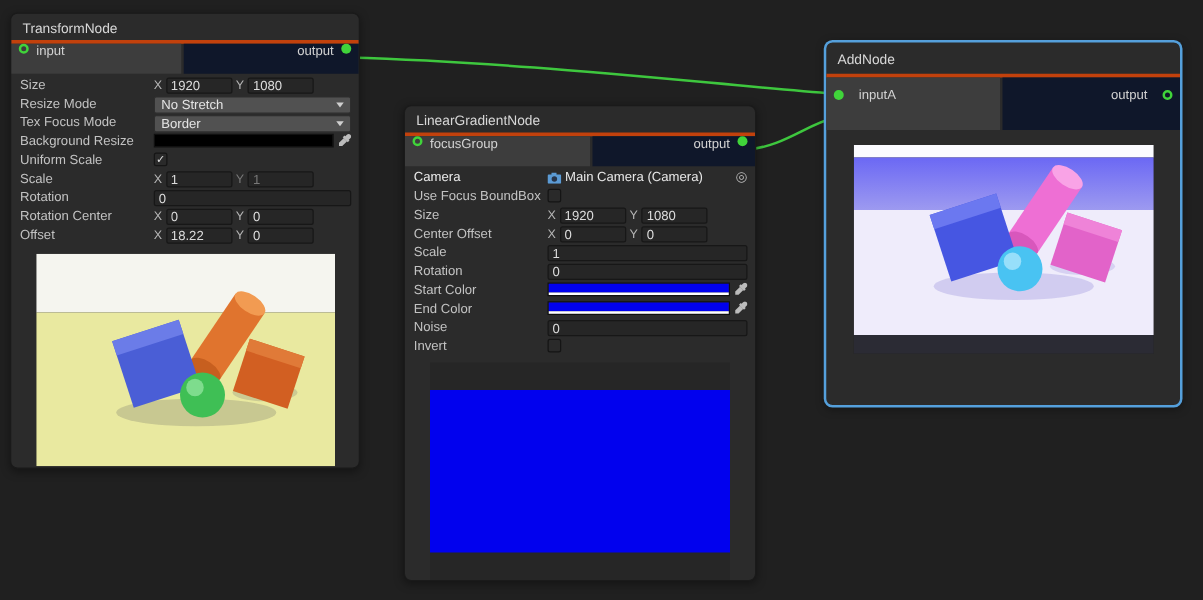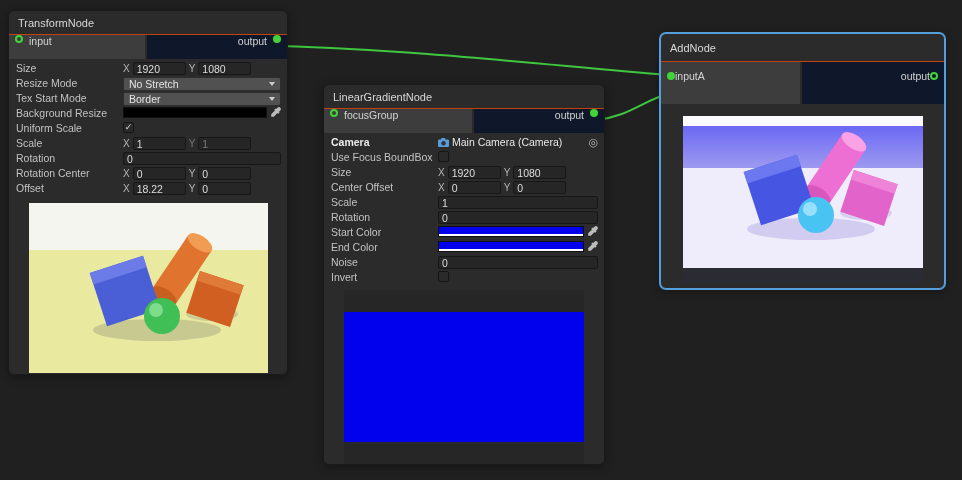--- a/index.html
+++ b/index.html
@@ -12,7 +12,7 @@
         box-shadow:0 2px 8px rgba(0,0,0,.4)}
   .node.selected{border-color:#55a0dc;box-shadow:0 0 0 1px #55a0dc,0 2px 8px rgba(0,0,0,.4)}
   .title{height:24px;line-height:24px;padding-left:9px;color:#d8d8d8;
-         border-bottom:1px solid #c2410c;white-space:nowrap}
+         border-bottom:3px solid #c2410c;white-space:nowrap}
   .portstrip{display:flex;gap:2px;height:24px}
   .portbox{background:#3d3d3d;display:flex;align-items:flex-start;gap:6px;padding:0 6px}
   .portbox.left{width:49%}

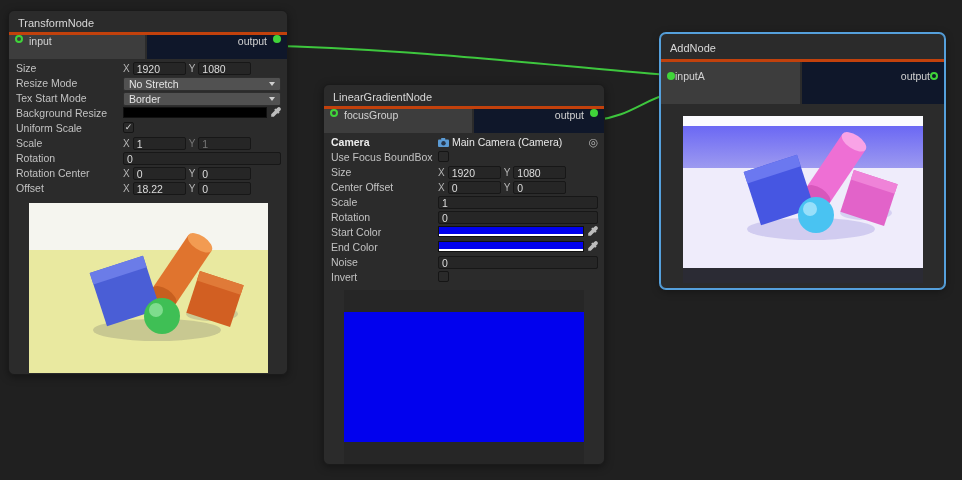--- a/index.html
+++ b/index.html
@@ -291,7 +291,7 @@
   </div>
 </div>
 
-<div class="node selected" style="left:660px;top:33px;width:285px;height:256px">
+<div class="node selected" style="left:660px;top:33px;width:285px;height:292px">
   <div class="title" style="height:28px;line-height:28px">AddNode</div>
   <div class="portstrip" style="height:42px">
     <div class="portbox left" style="flex-direction:column;align-items:stretch;justify-content:flex-start;gap:0;padding:4px 6px 0">

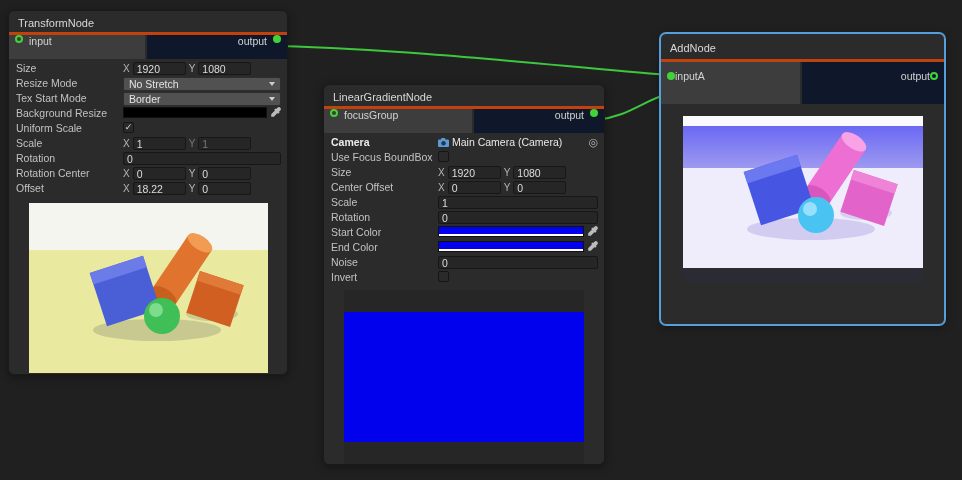--- a/index.html
+++ b/index.html
@@ -21,7 +21,7 @@
   .port.filled{background:#40d43a}
   .port.hollow{background:transparent;border:2px solid #40d43a}
   .portlabel{color:#d2d2d2;font-size:10.5px;white-space:nowrap}
-  .portrow{display:flex;align-items:center;gap:0;height:19px}
+  .portrow{display:flex;align-items:center;gap:12px;height:19px}
   .rows{padding-top:3px}
   .row{display:flex;align-items:flex-start;height:15px;padding:0 6px 0 7px;font-size:10.5px}
   .plabel{width:107px;flex:none;color:#c2c2c2;white-space:nowrap;overflow:hidden}

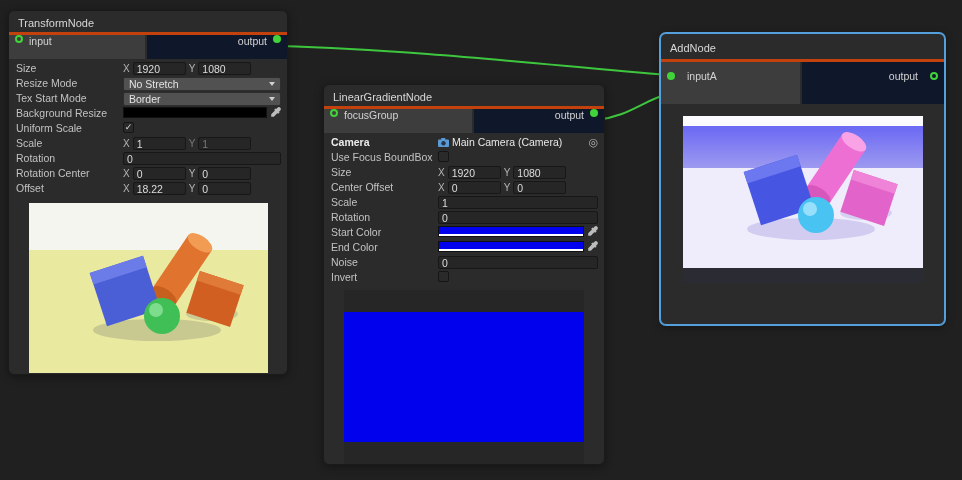--- a/index.html
+++ b/index.html
@@ -94,7 +94,7 @@
       </span>
     </div>
     <div class="row">
-      <span class="plabel">Tex Start Mode</span>
+      <span class="plabel">Tex Focus Mode</span>
       <span class="ctrl">
         <span class="dropdown">
           <span>Border</span>

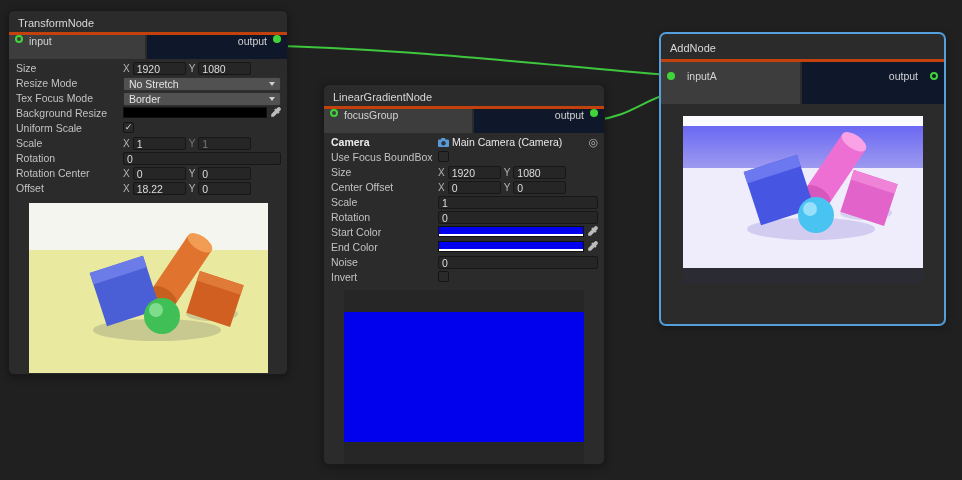--- a/index.html
+++ b/index.html
@@ -25,7 +25,7 @@
   .rows{padding-top:3px}
   .row{display:flex;align-items:flex-start;height:15px;padding:0 6px 0 7px;font-size:10.5px}
   .plabel{width:107px;flex:none;color:#c2c2c2;white-space:nowrap;overflow:hidden}
-  .plabel.bold{font-weight:bold;color:#ececec}
+  .plabel.bold{font-weight:normal;color:#ececec}
   .ctrl{flex:1;display:flex;align-items:center;gap:3px;min-width:0}
   .axis{color:#b5b5b5;font-size:10px}
   .dim{color:#787878 !important}

